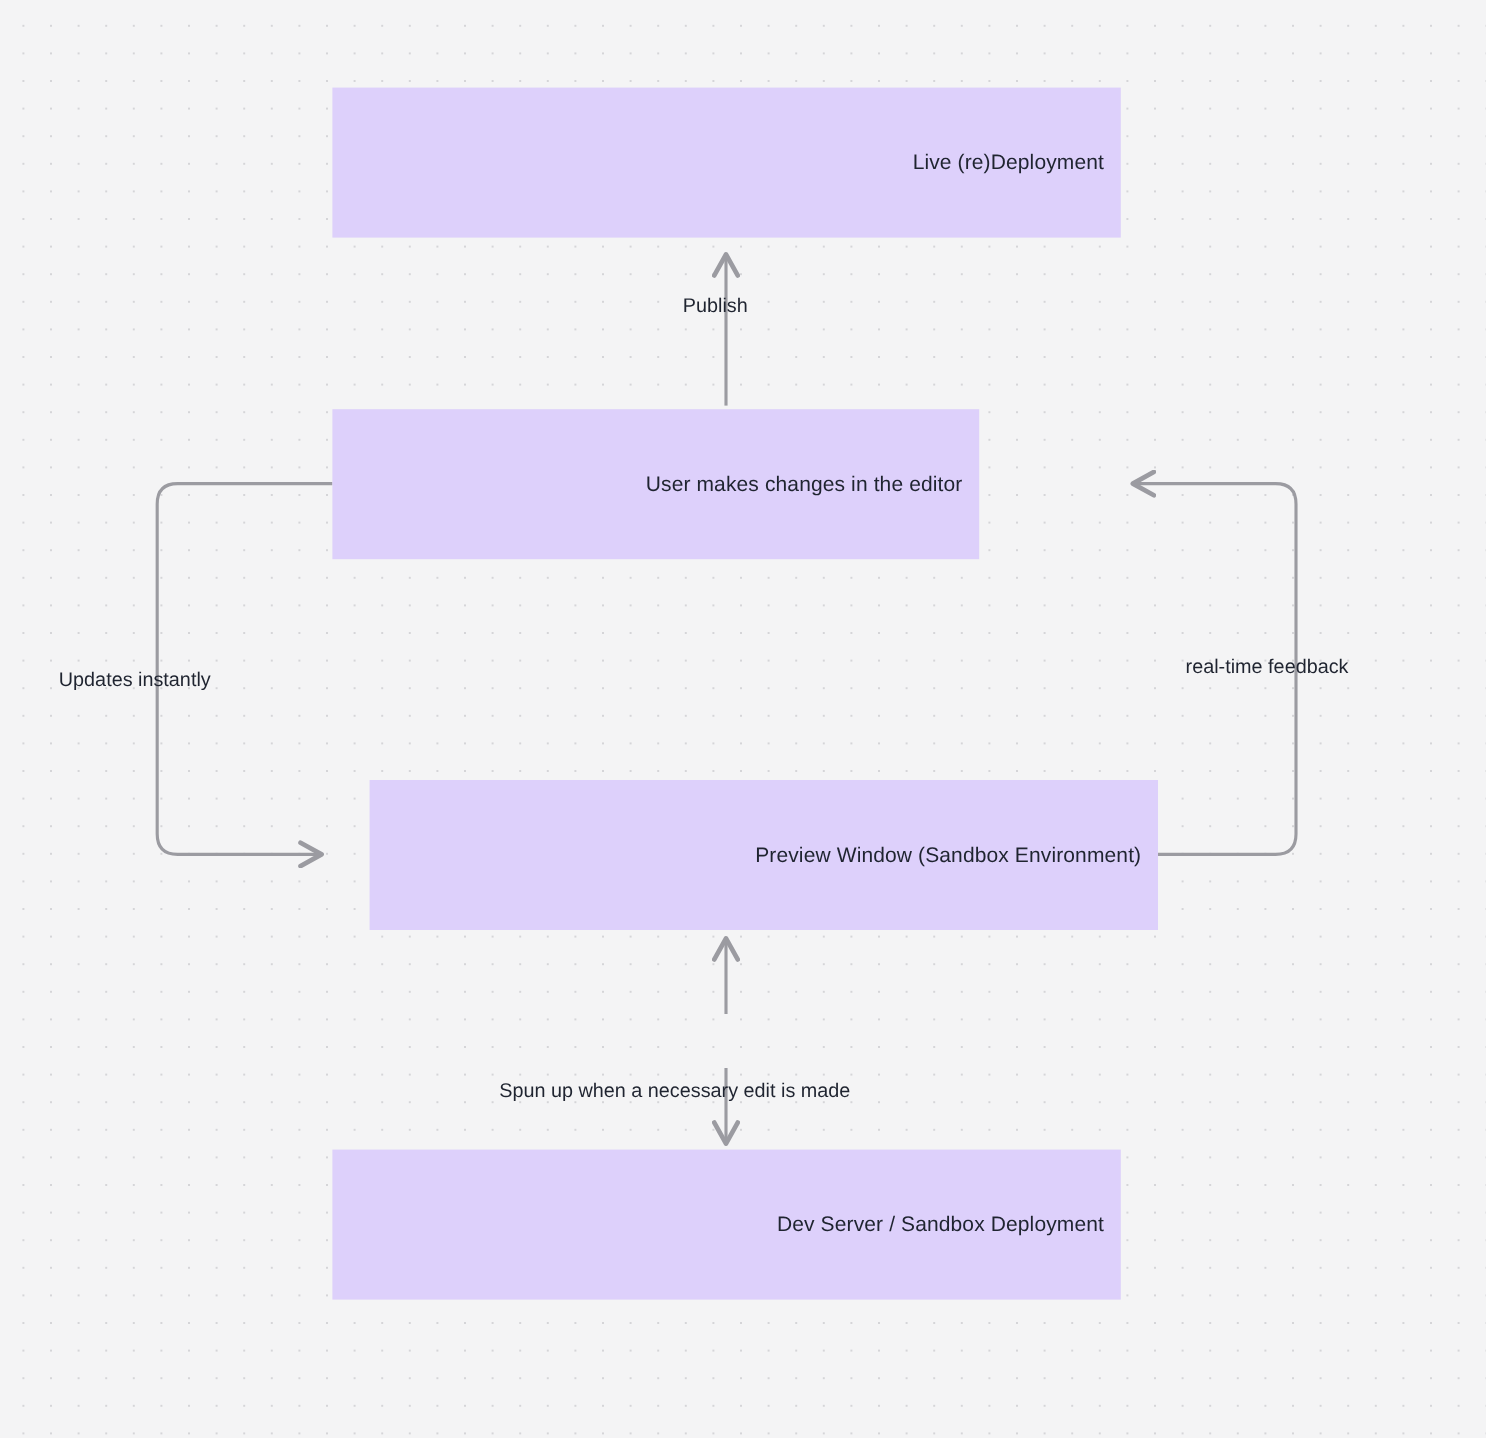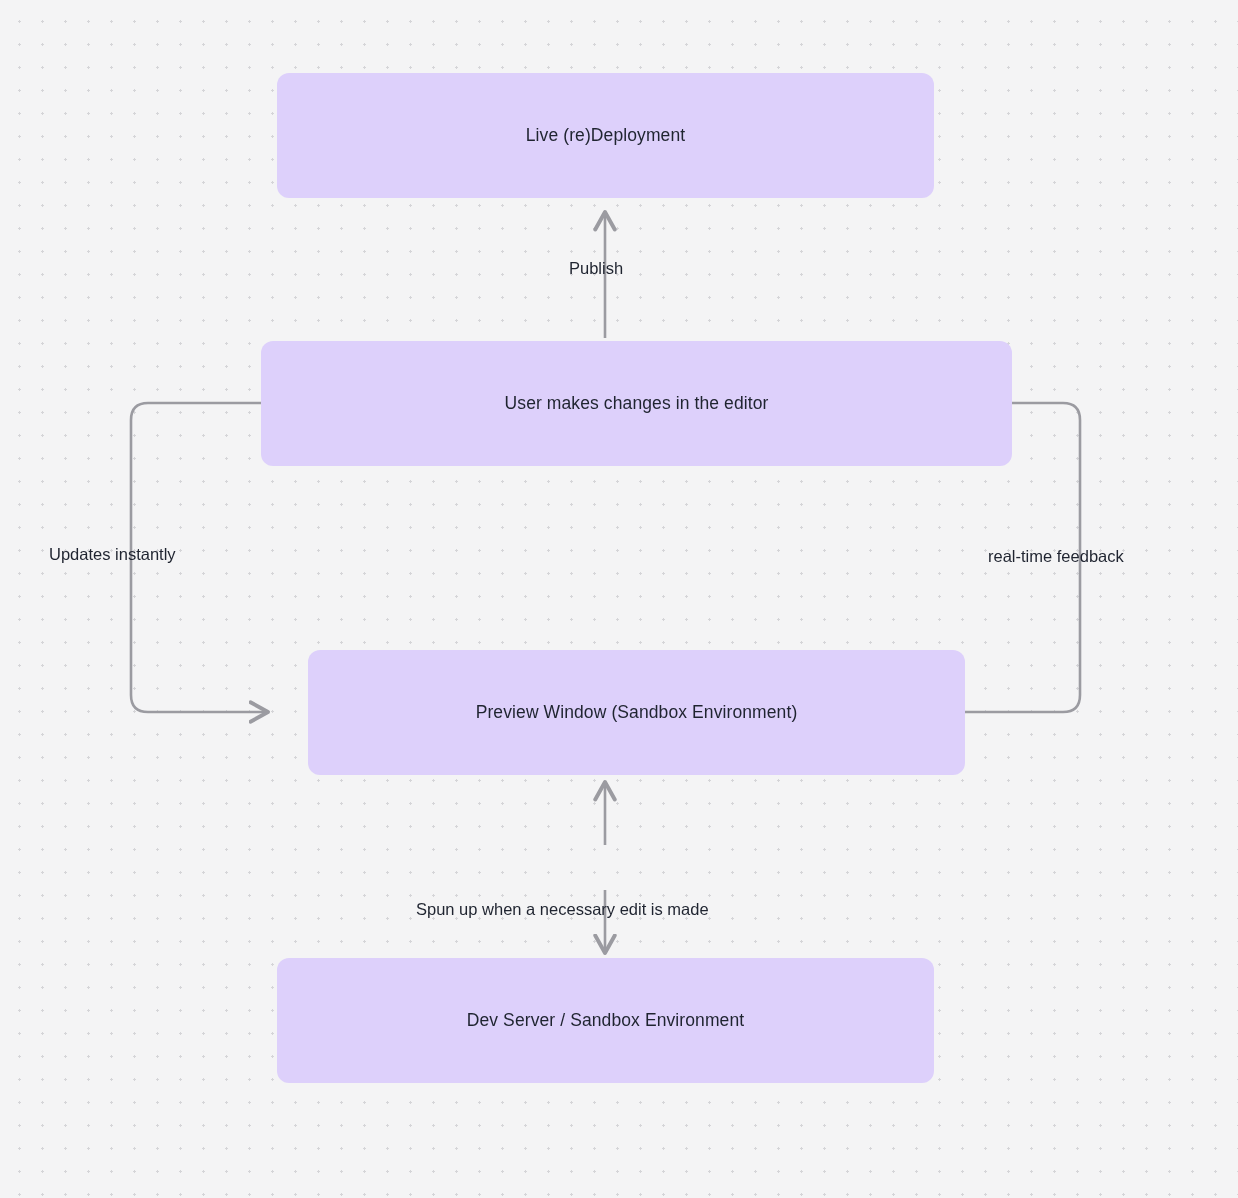--- a/index.html
+++ b/index.html
@@ -33,10 +33,10 @@
   .node {
     position: absolute;
     background: #ddd0fb;
-    border-radius: 12px;
+    border-radius: 0;
     display: flex;
     align-items: center;
-    justify-content: center;
+    justify-content: flex-end;
     color: #1f2430;
     font-size: 17.5px;
     letter-spacing: 0.1px;

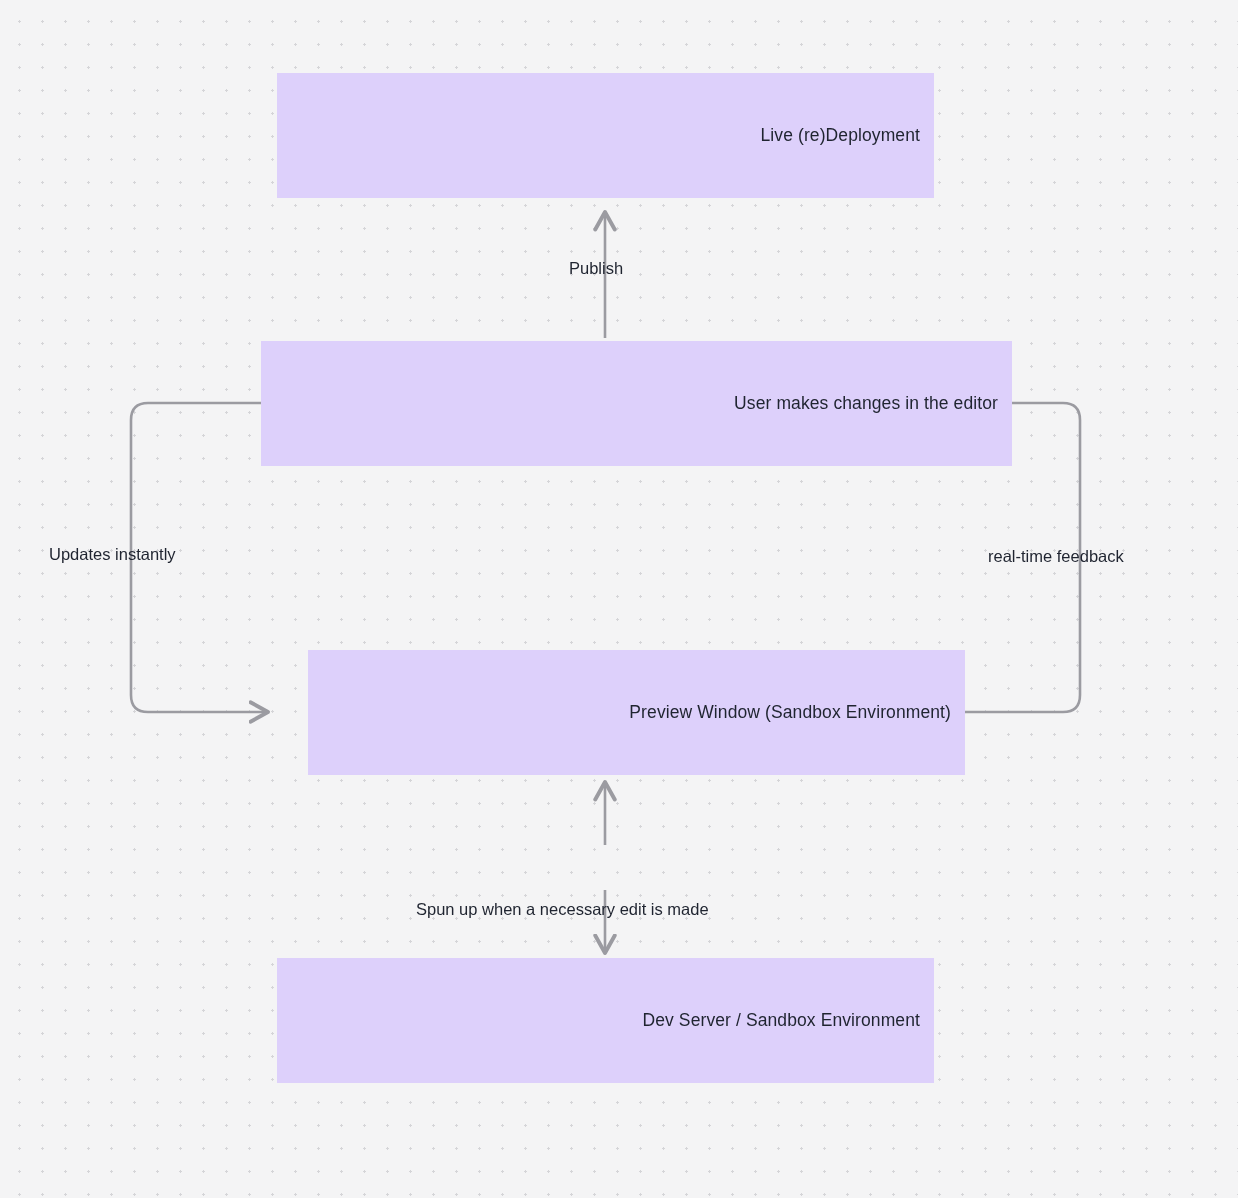--- a/index.html
+++ b/index.html
@@ -98,7 +98,7 @@
     <span>Dev Server / Sandbox Environment</span>
   </div>
 
-  <div class="edge-label" style="left:569px; top:259px;">Publish</div>
+  <div class="edge-label" style="left:569px; top:246px;">Publish</div>
 
   <div class="edge-label" style="left:49px; top:545px;">Updates instantly</div>
 

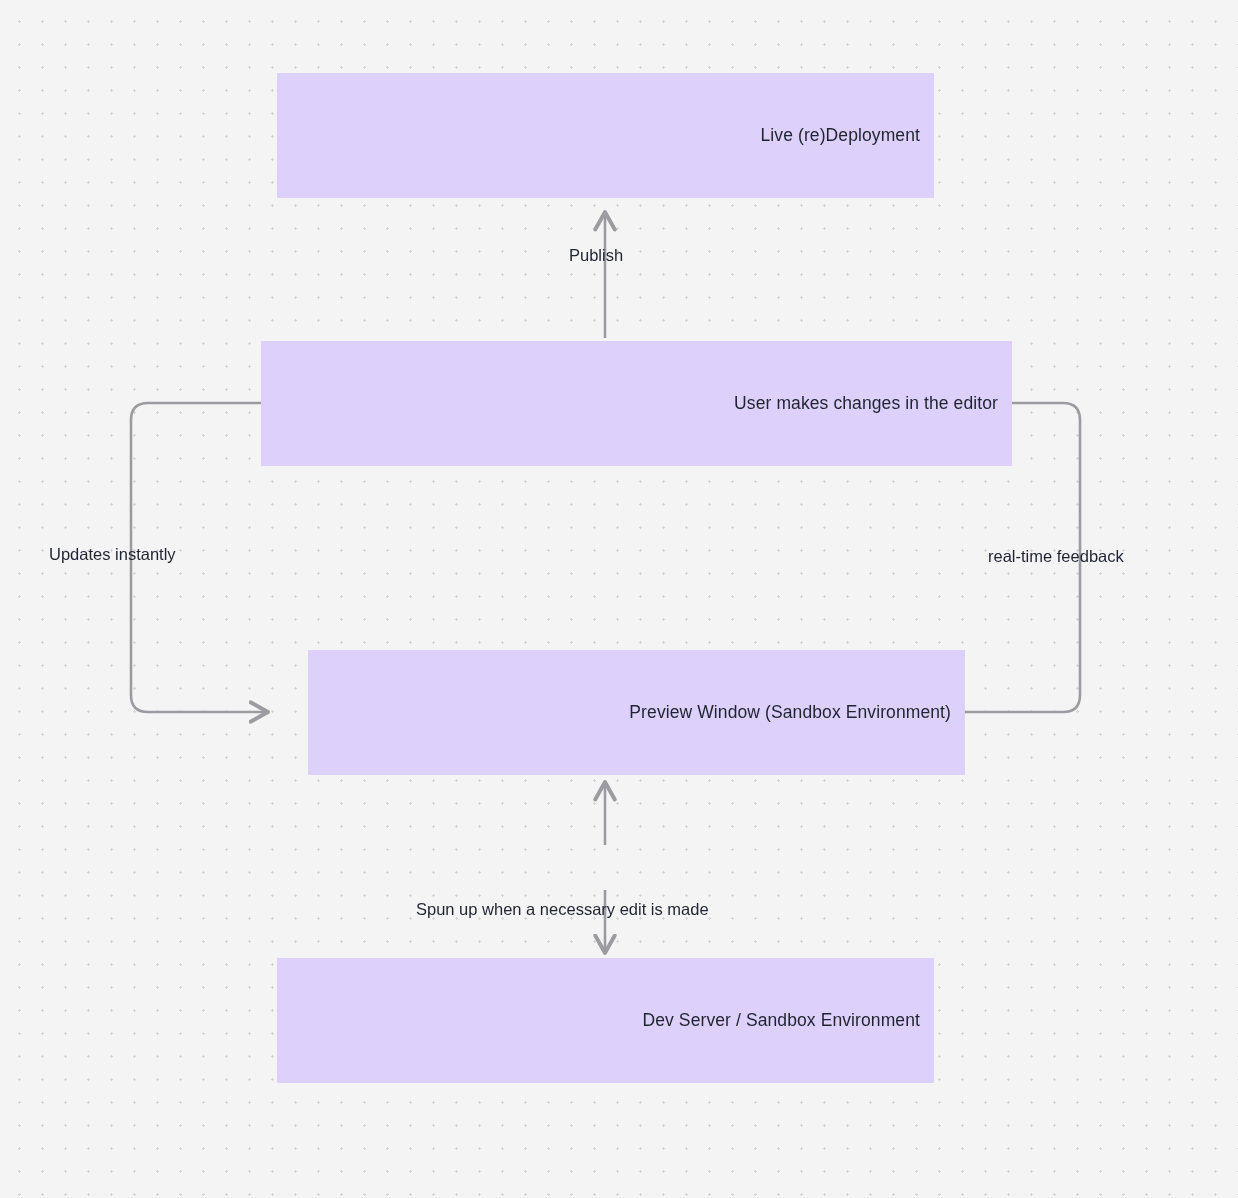--- a/index.html
+++ b/index.html
@@ -86,7 +86,7 @@
     <span>Live (re)Deployment</span>
   </div>
 
-  <div class="node" style="left:261px; top:341px; width:751px; height:125px;">
+  <div class="node" style="left:277px; top:341px; width:539px; height:125px;">
     <span>User makes changes in the editor</span>
   </div>
 

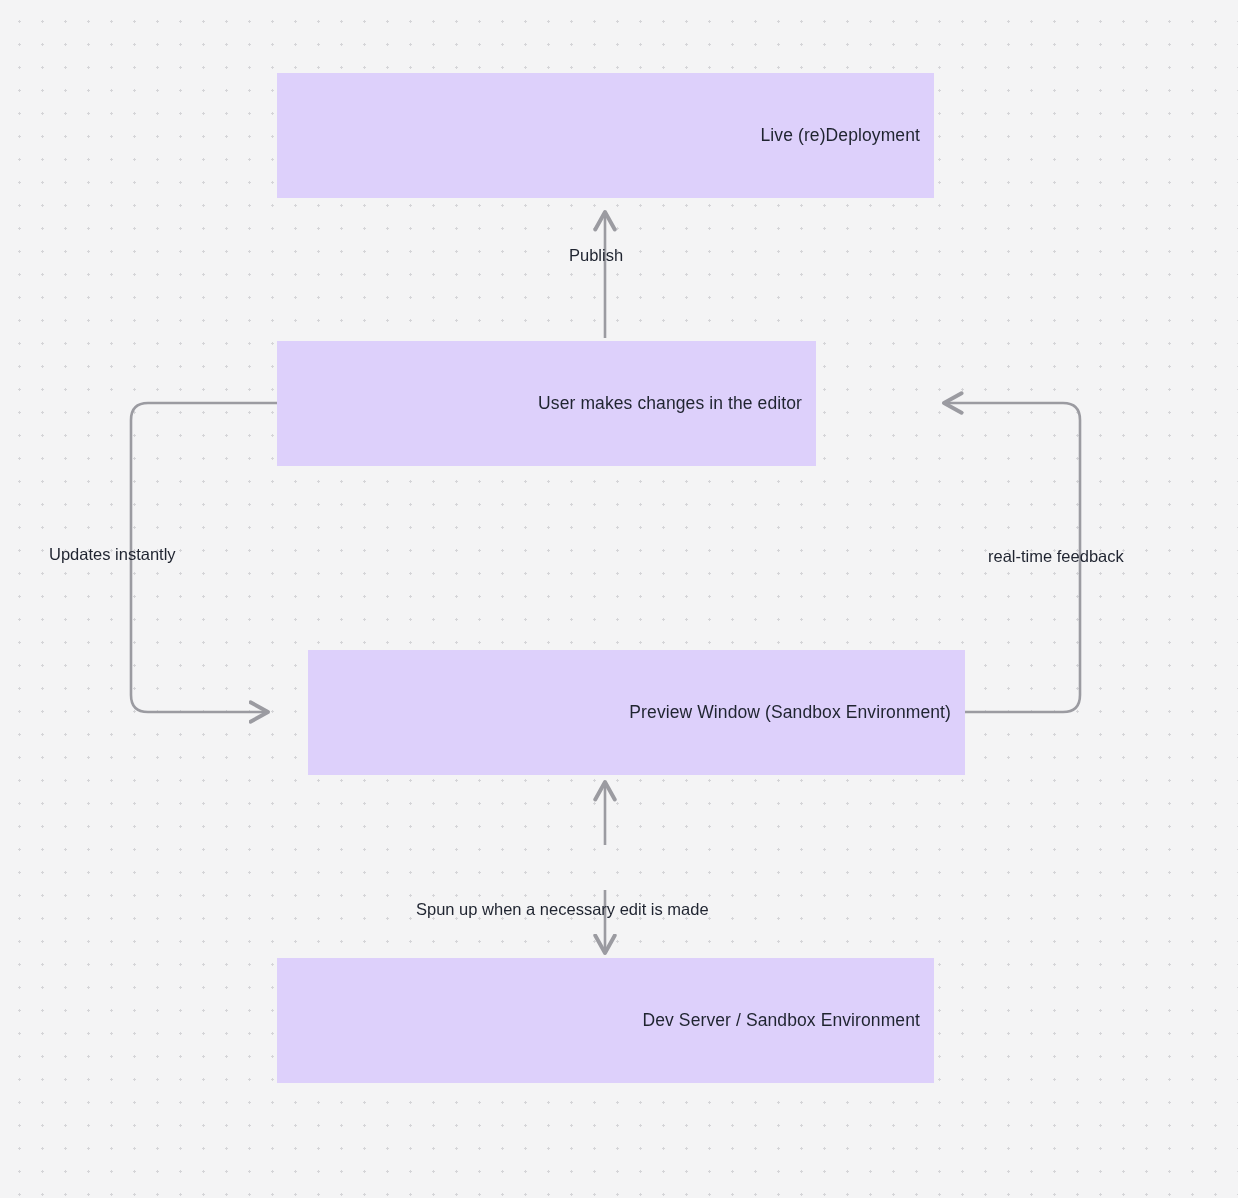--- a/index.html
+++ b/index.html
@@ -100,7 +100,7 @@
 
   <div class="edge-label" style="left:569px; top:246px;">Publish</div>
 
-  <div class="edge-label" style="left:49px; top:545px;">Updates instantly</div>
+  <div class="edge-label" style="left:49px; top:558px;">Updates instantly</div>
 
   <div class="edge-label" style="left:988px; top:547px;">real-time feedback</div>
 

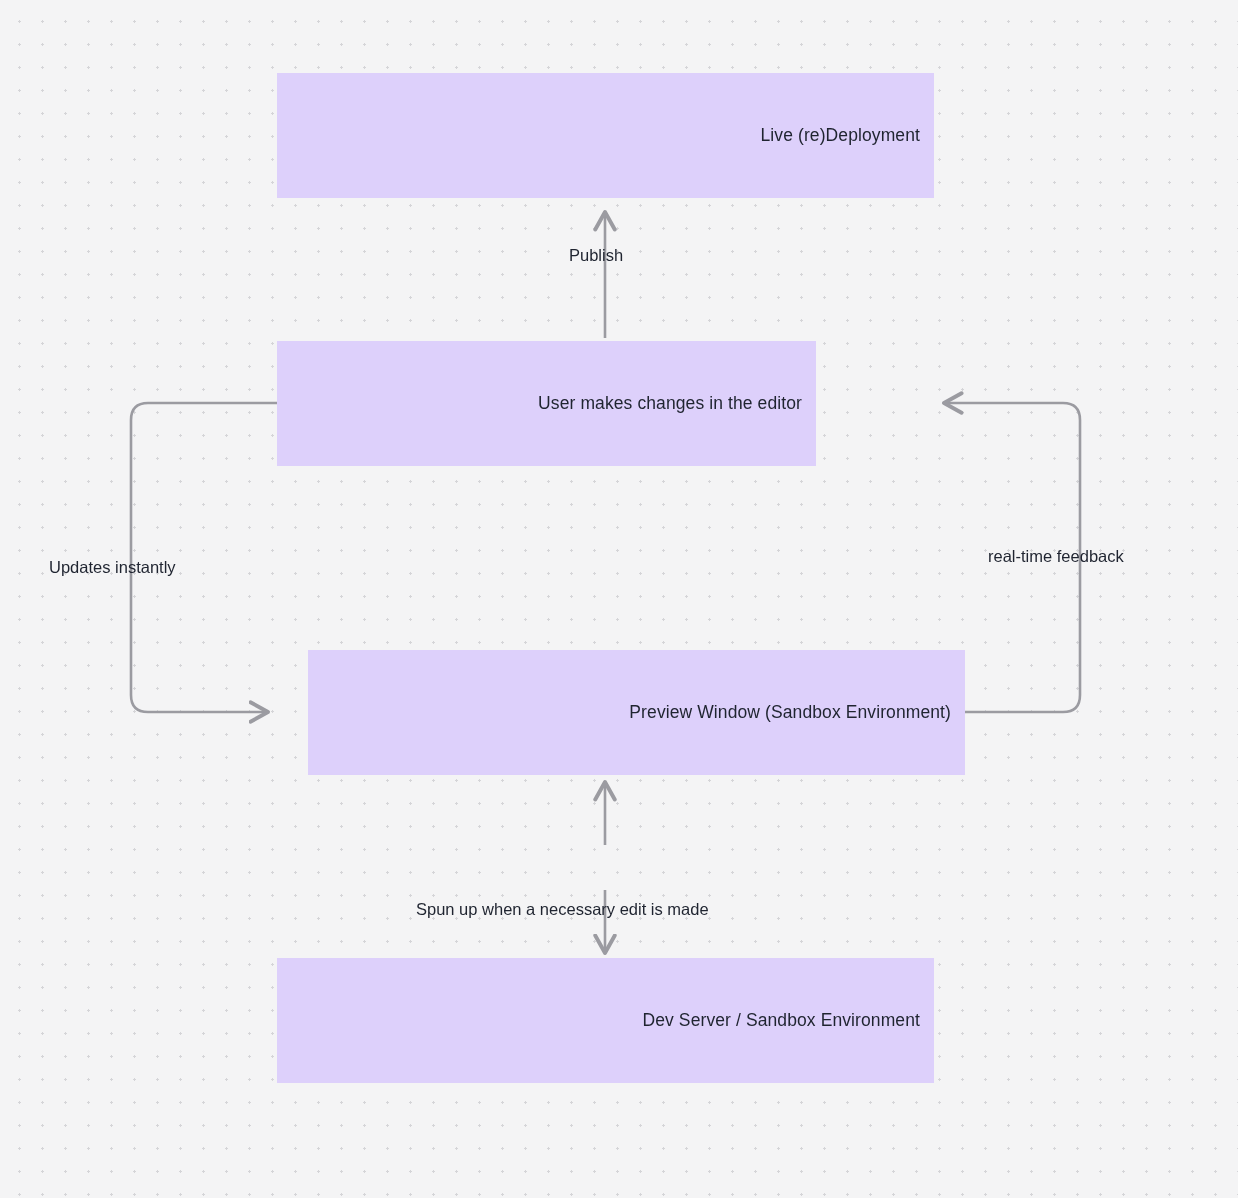--- a/index.html
+++ b/index.html
@@ -95,7 +95,7 @@
   </div>
 
   <div class="node" style="left:277px; top:958px; width:657px; height:125px;">
-    <span>Dev Server / Sandbox Environment</span>
+    <span>Dev Server / Sandbox Deployment</span>
   </div>
 
   <div class="edge-label" style="left:569px; top:246px;">Publish</div>

